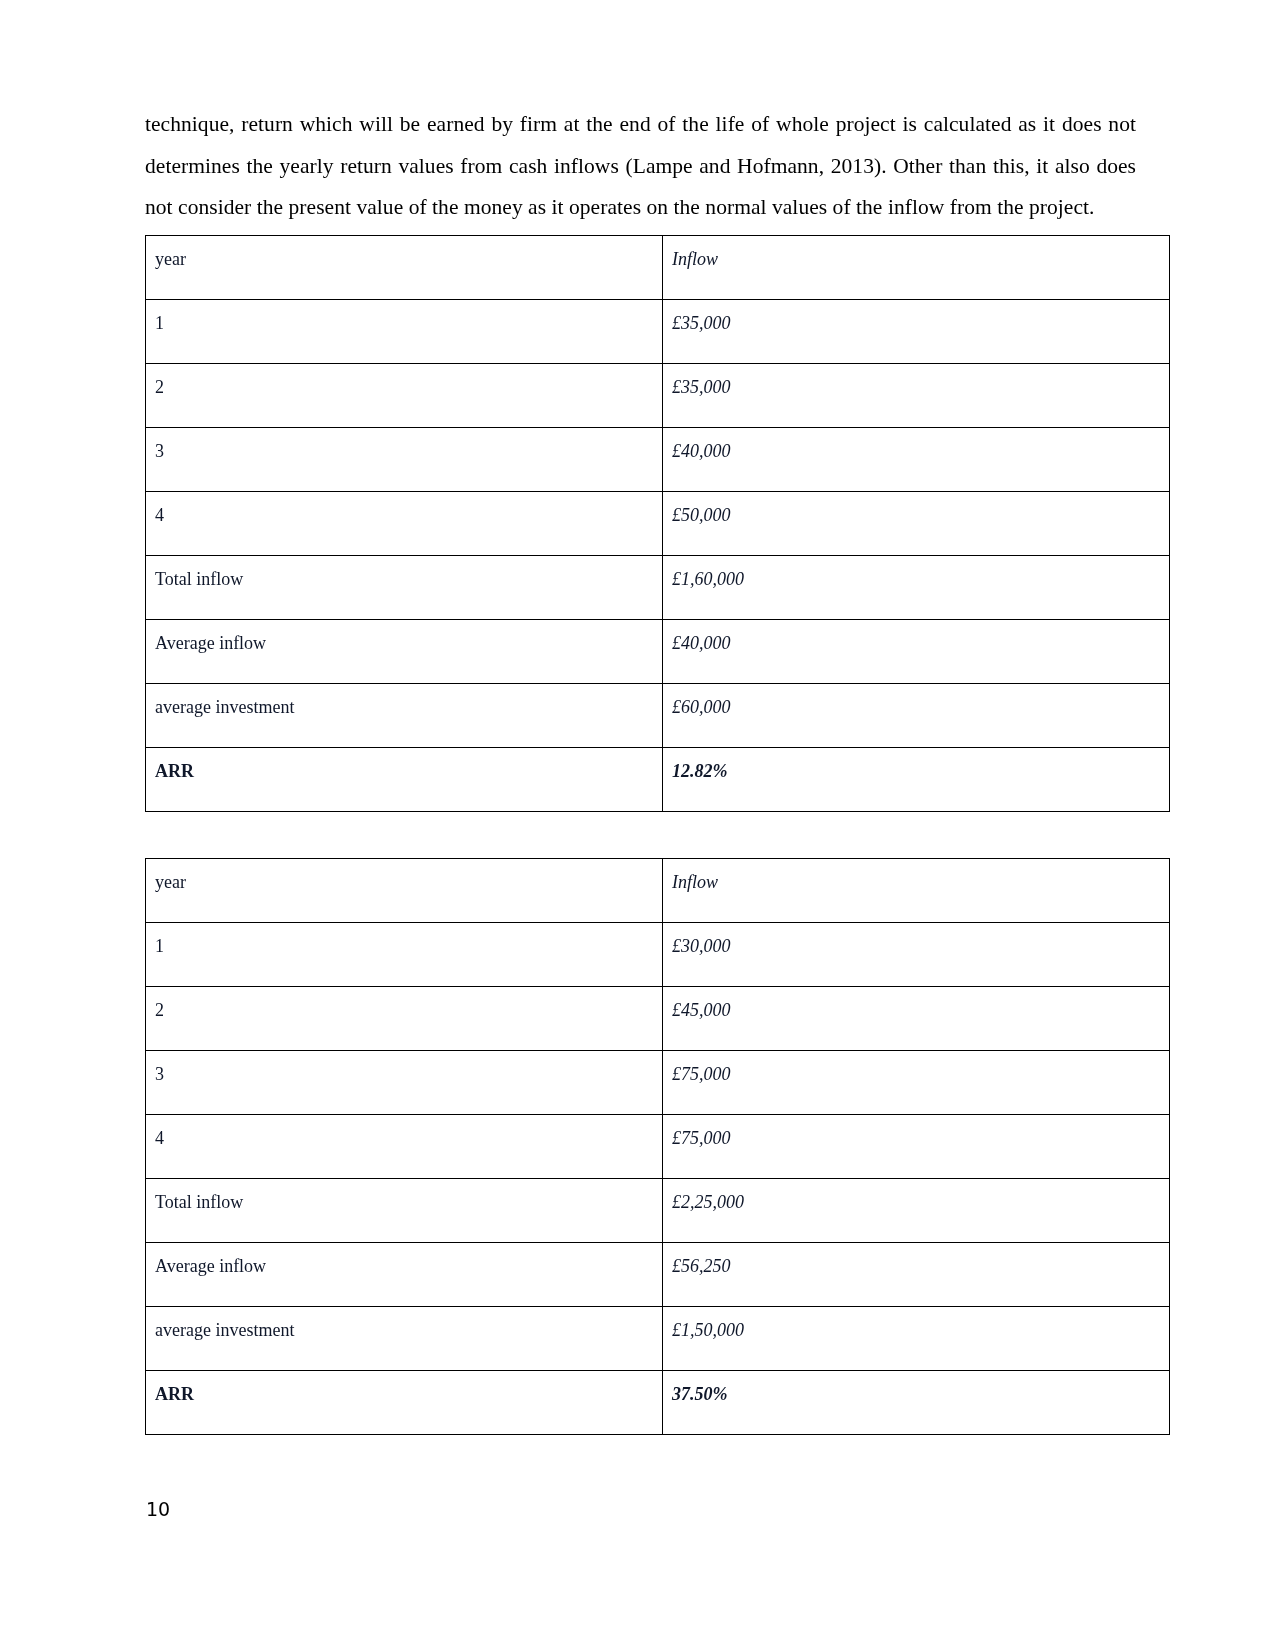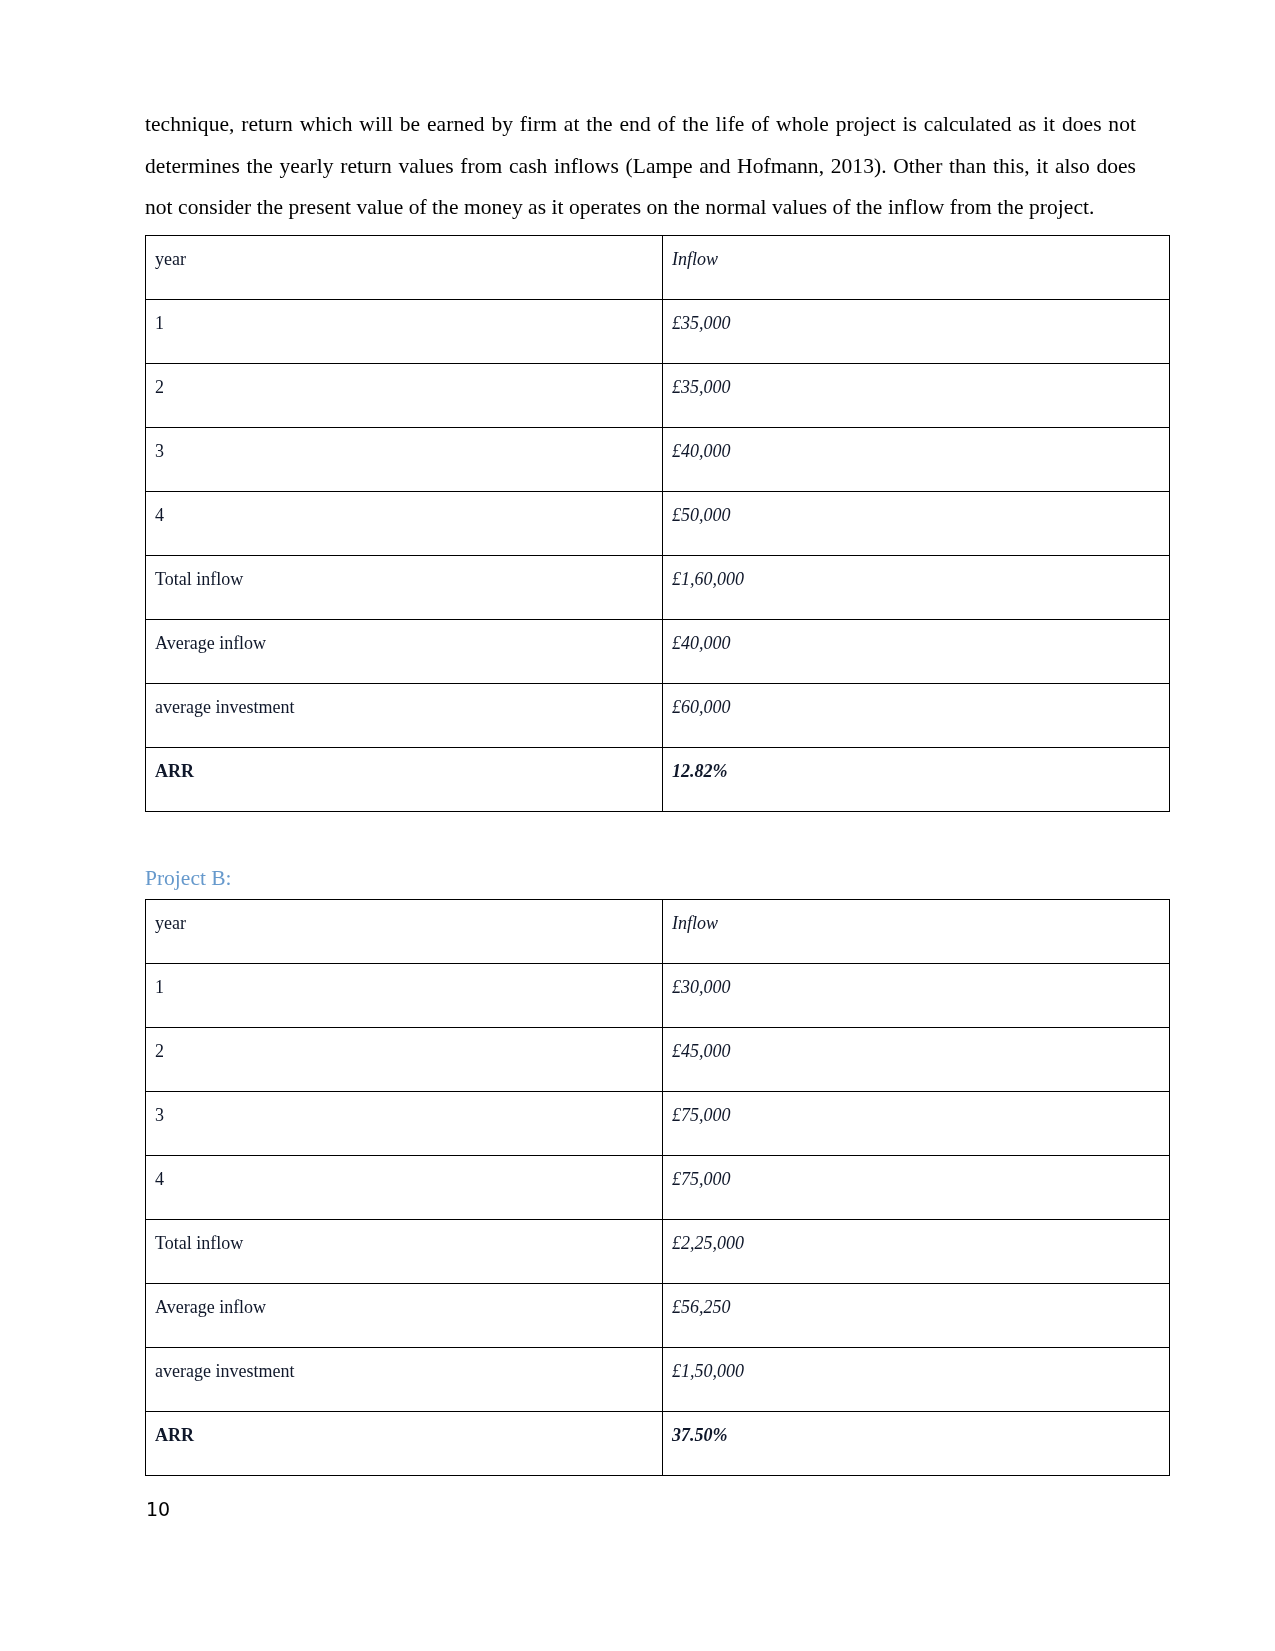--- a/index.html
+++ b/index.html
@@ -142,7 +142,6 @@
 
     <div class="table-gap-a"></div>
 
-    <div class="section-caption">Project B:</div>
 
     <table class="data-table">
       <tbody>

